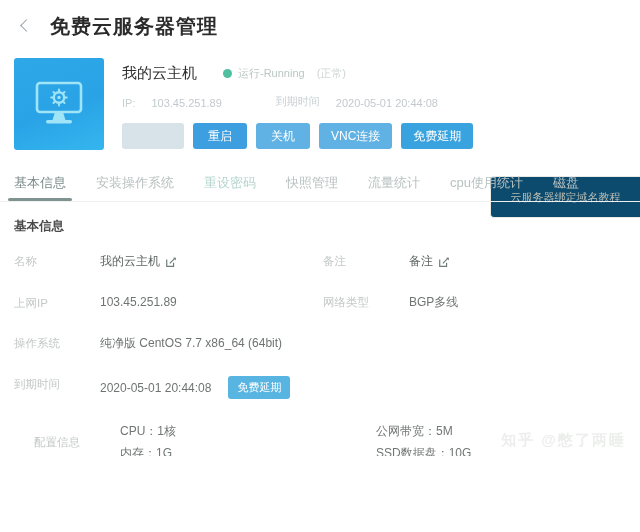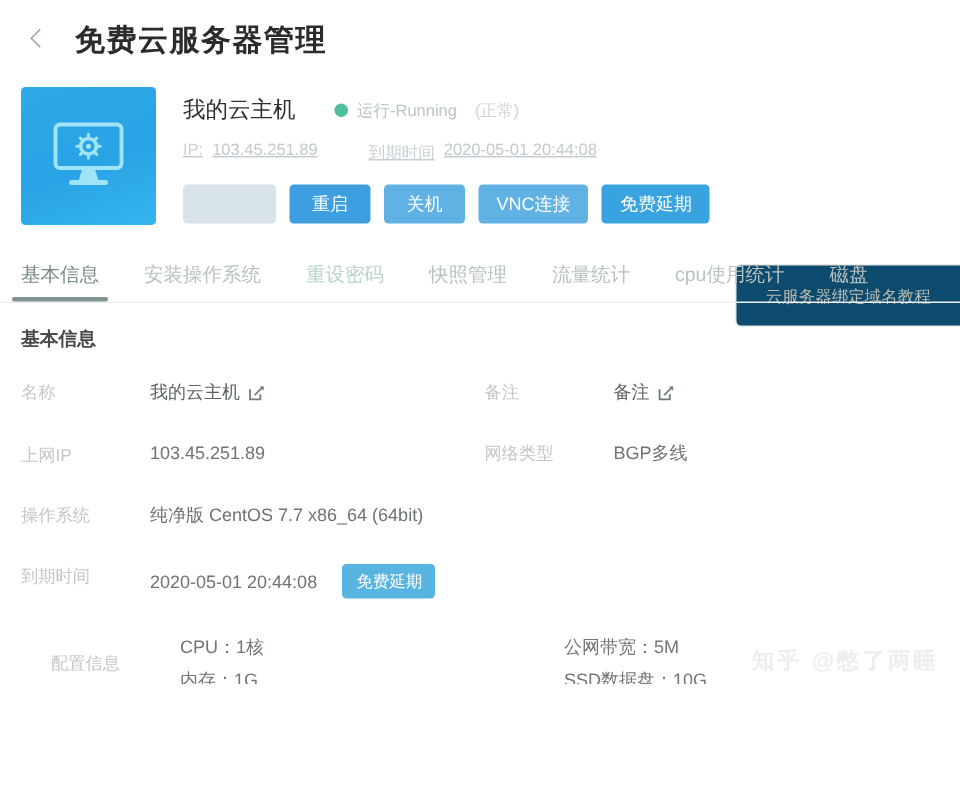--- a/index.html
+++ b/index.html
@@ -118,12 +118,11 @@
 
   .meta-row {
     display: flex;
-    align-items: flex-start;
+    align-items: flex-end;
     margin-top: 11px;
     font-size: 11px;
     color: #c6cdd2;
-    gap: 6px;
-    text-decoration: underline;
+    gap: 16px;
   }
   .meta-label { color: #c9d0d4; }
   .meta-value { color: #c2c9cd; }

